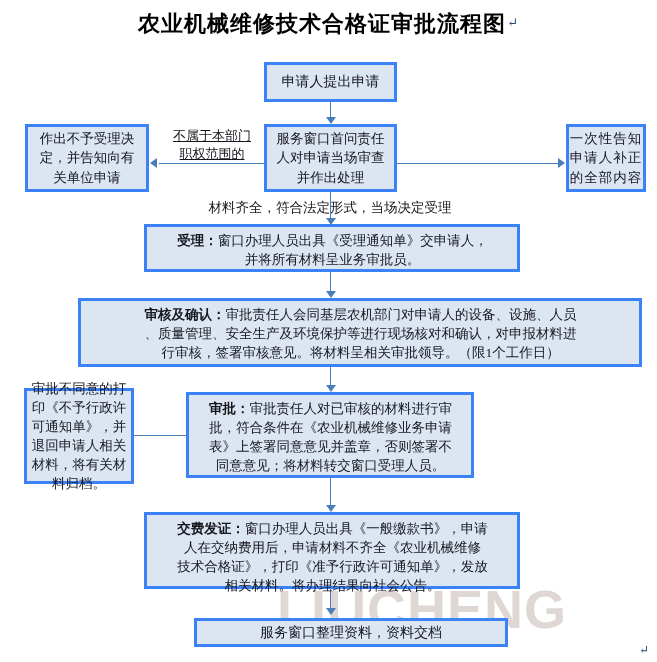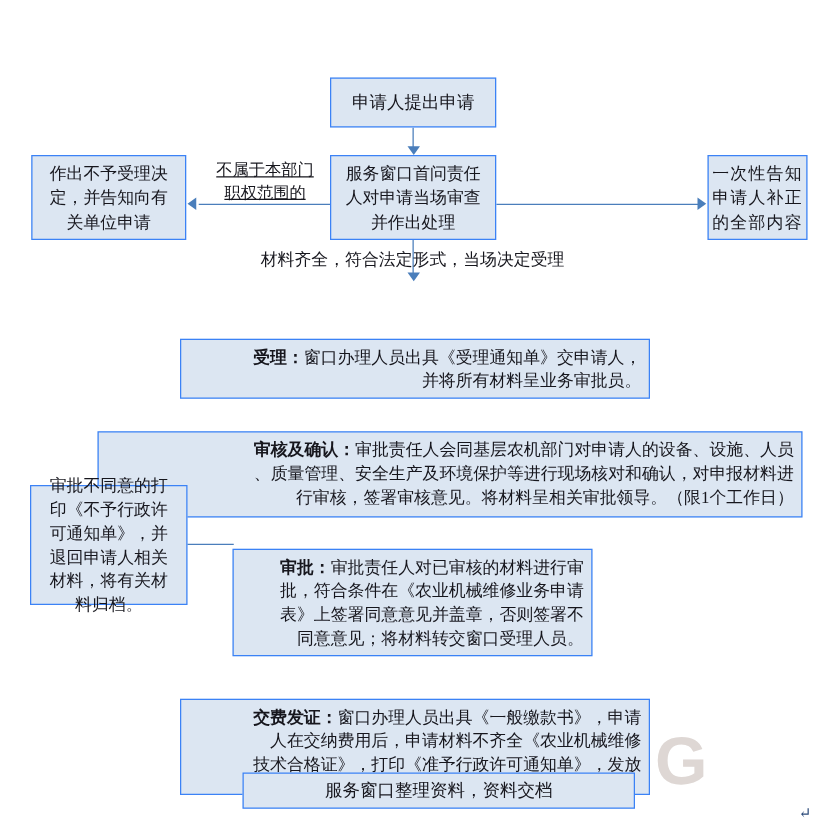--- a/index.html
+++ b/index.html
@@ -155,6 +155,9 @@
 
   <div class="watermark">LIUCHENG</div>
 
+  <div class="title">
+    <span>农业机械维修技术合格证审批流程图</span><span class="pilcrow">↵</span>
+  </div>
 
   <div class="box center" style="left:264px; top:62px; width:133px; height:40px; font-size:14px;">
     <span class="txt">申请人提出申请</span>

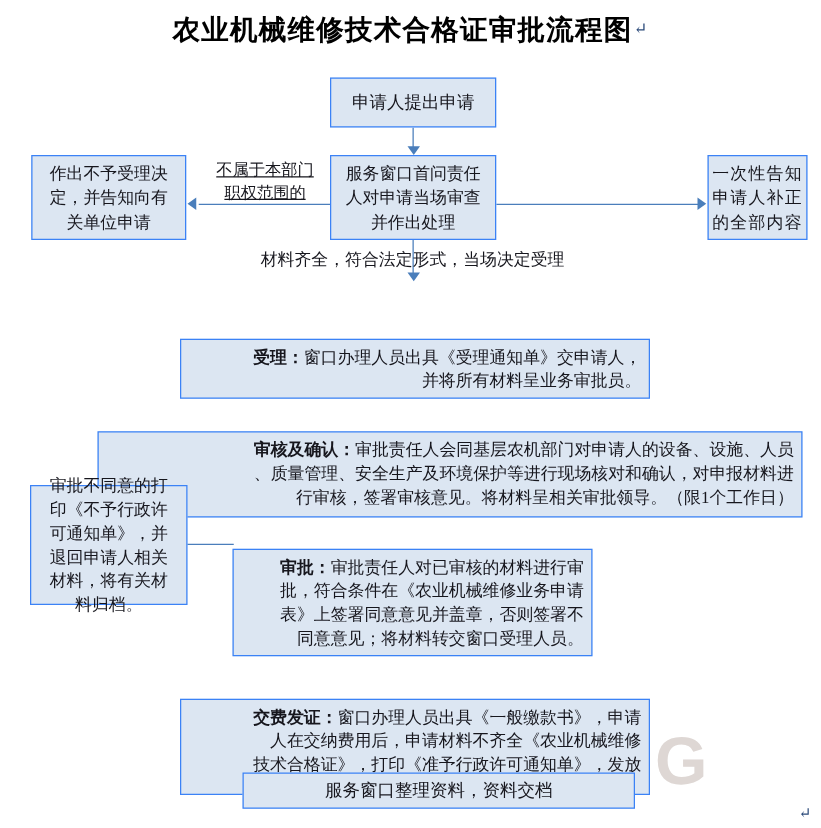--- a/index.html
+++ b/index.html
@@ -64,7 +64,7 @@
     position: absolute;
     box-sizing: border-box;
     background: #dce6f2;
-    border: 1px solid #3b82f6;
+    border: 3px solid #3b82f6;
     z-index: 3;
     color: #16161d;
     font-family: "Liberation Serif", "DejaVu Serif", serif;

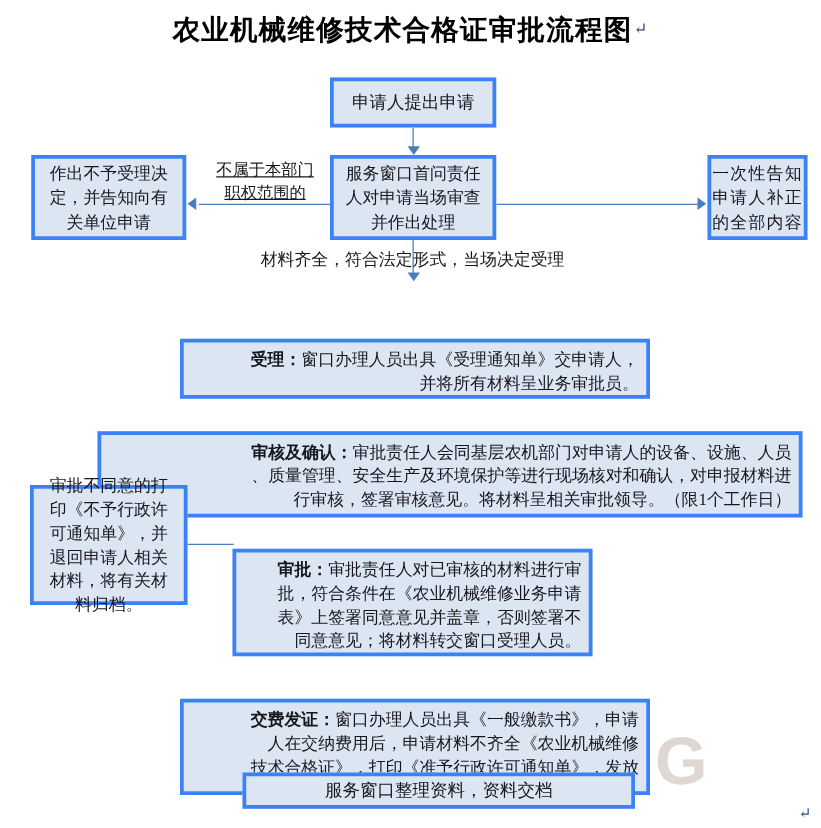--- a/index.html
+++ b/index.html
@@ -81,8 +81,7 @@
   }
   .box.para {
     padding: 4px 6px 3px 7px;
-    text-align: right;
-    margin-top: 47px;
+    text-align: center;
   }
   .box.para .txt {
     line-height: 1.42;

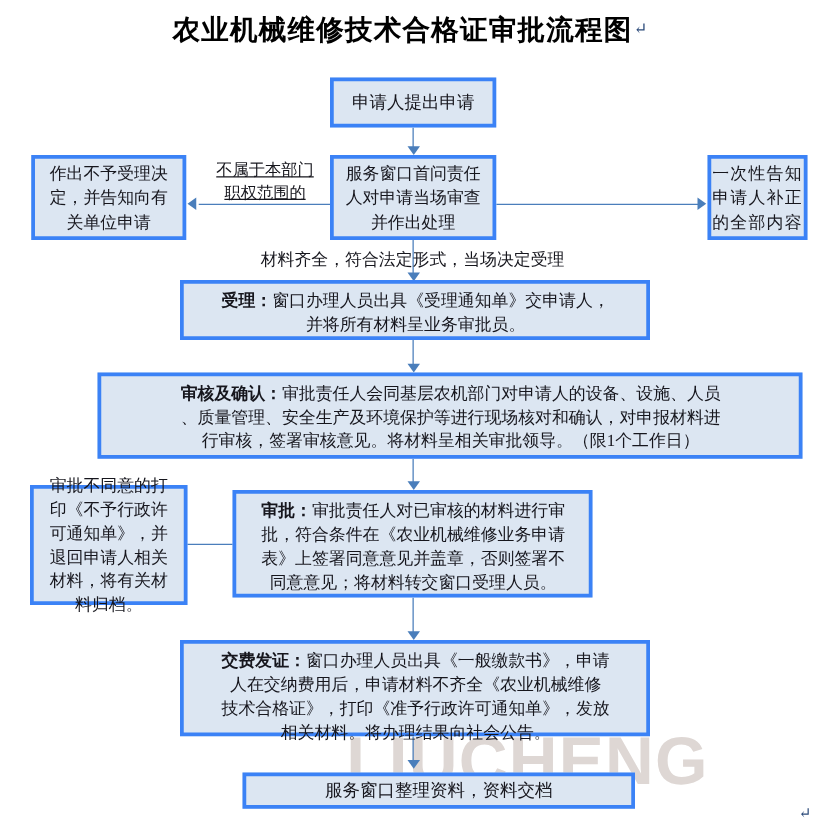--- a/index.html
+++ b/index.html
@@ -215,7 +215,7 @@
   <div class="vline" style="left:330px; top:367px; height:22px;"></div>
   <div class="arrow-down" style="left:326px; top:385px;"></div>
 
-  <div class="box center" style="left:24px; top:388px; width:126px; height:96px; font-size:13.5px; line-height:1.42;">
+  <div class="box center" style="left:24px; top:388px; width:110px; height:96px; font-size:13.5px; line-height:1.42;">
     <span class="txt">审批不同意的打
 印《不予行政许
 可通知单》，并

